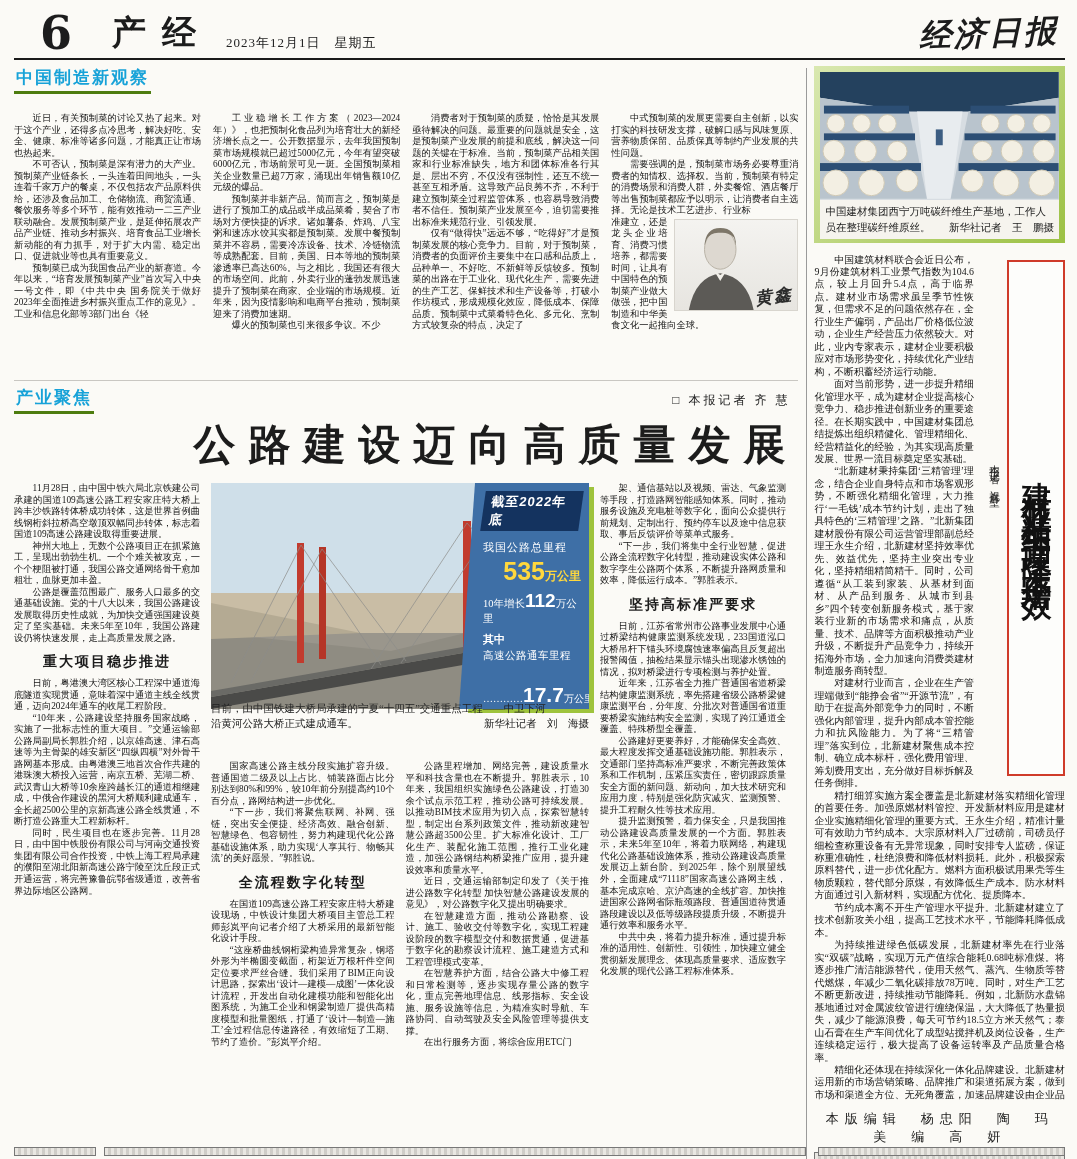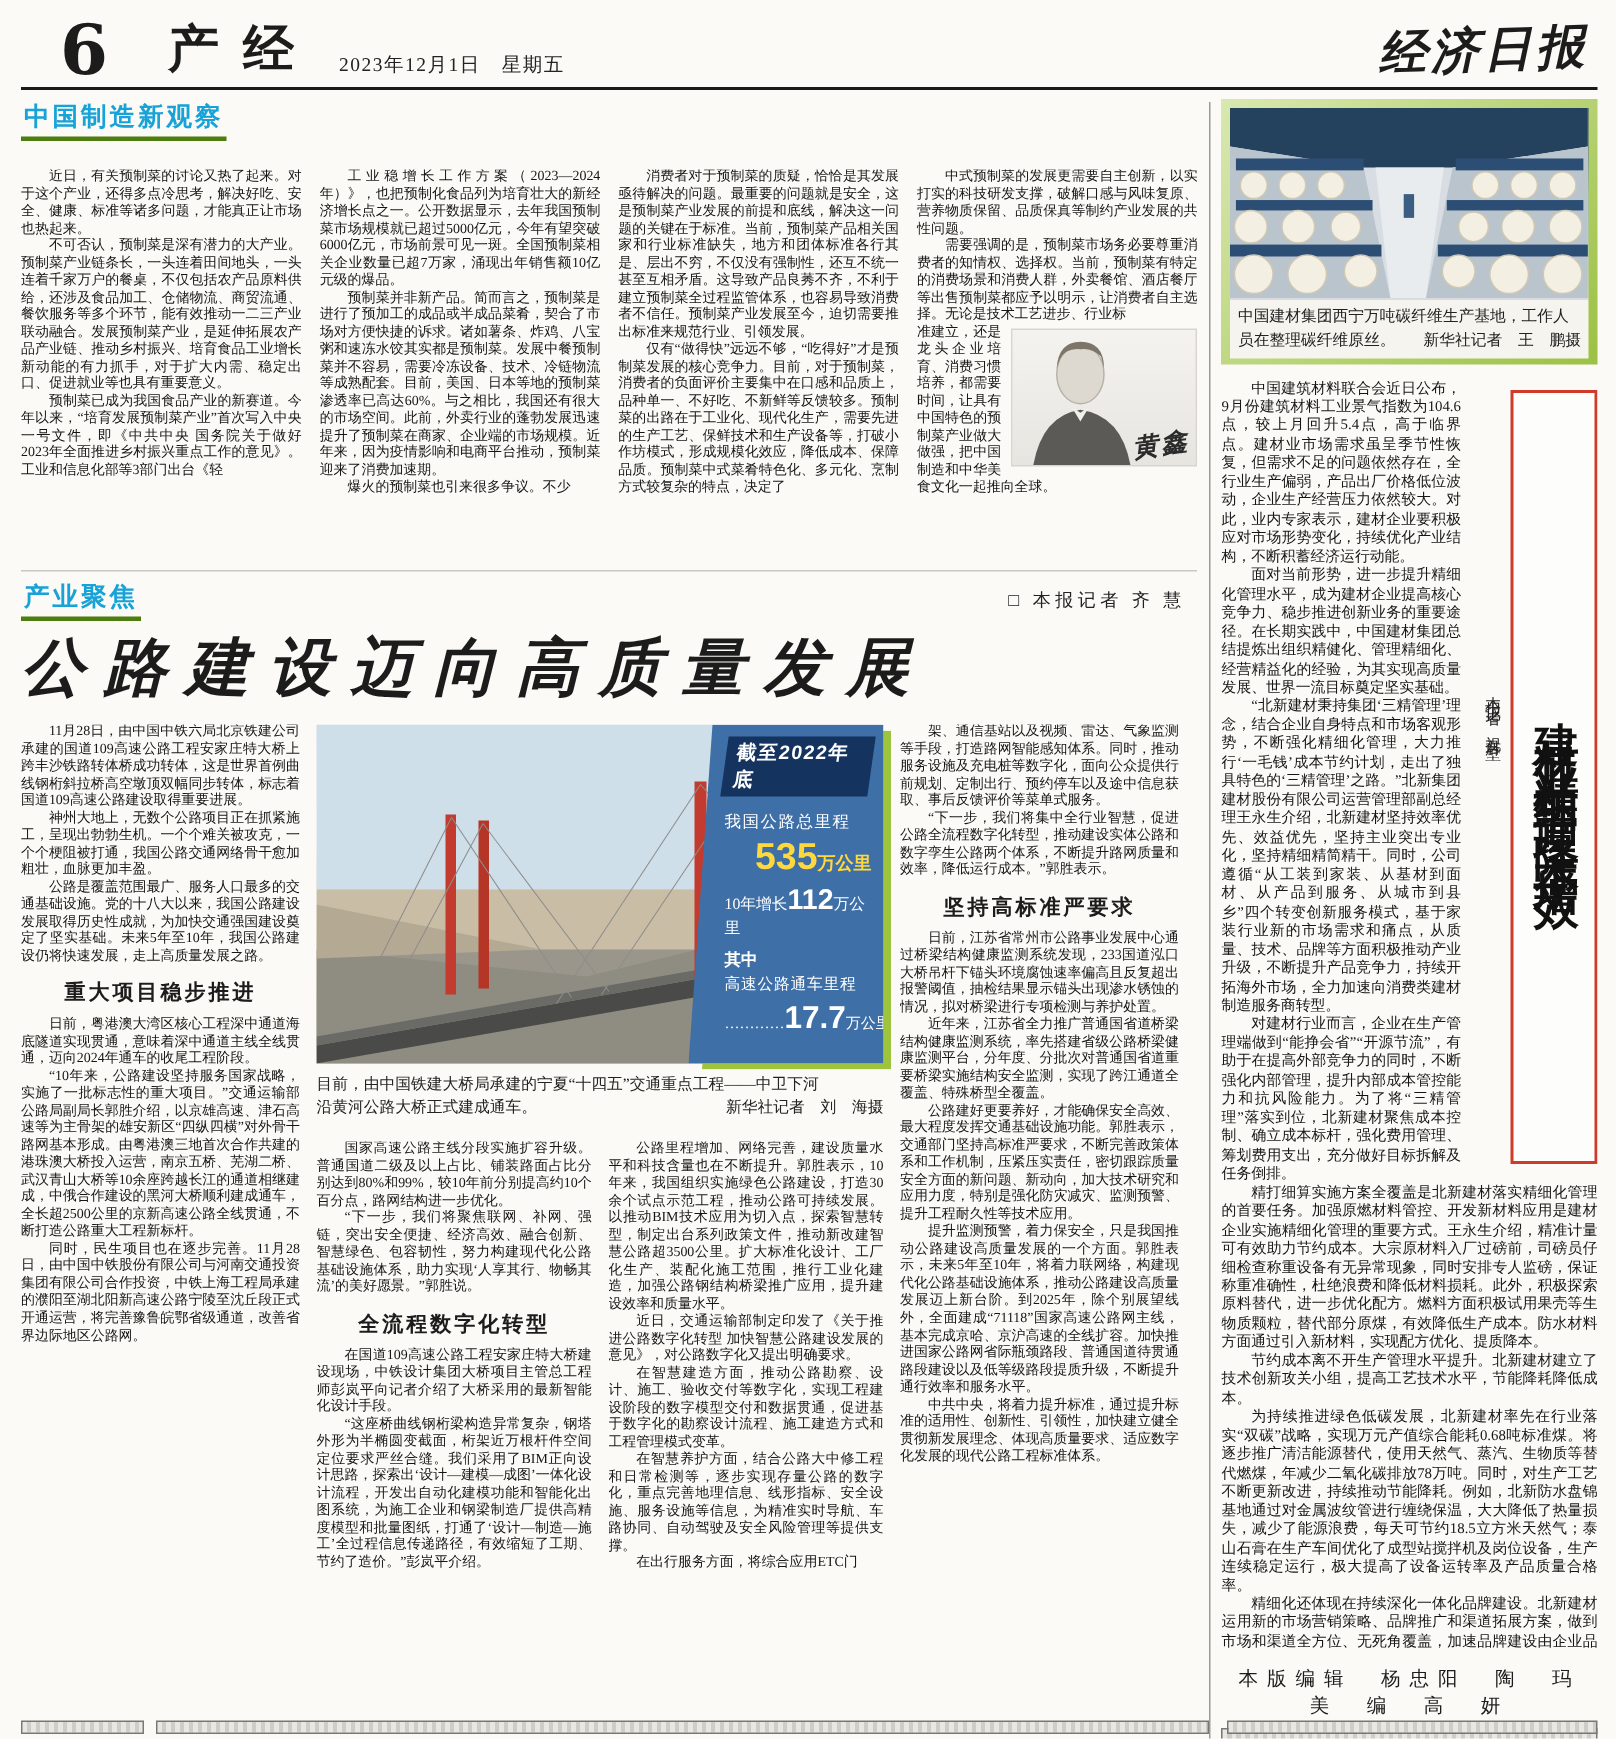--- a/index.html
+++ b/index.html
@@ -47,7 +47,7 @@
   .a2 { border-top:1px solid #c9c7c2; margin-top:7px; padding-top:5px; }
   .a2-top { position:relative; height:24px; }
   .a2-byline { position:absolute; right:8px; top:6px; font-size:12px; letter-spacing:3px; color:#222; }
-  .a2-head { text-align:left; font-size:42px; font-weight:bold; letter-spacing:13px; margin:7px 0 10px 0;font-style:italic; }
+  .a2-head { text-align:right; font-size:42px; font-weight:bold; letter-spacing:13px; margin:7px 0 10px 0; }
   .a2-body { display:flex; gap:11px; height:592px; overflow:hidden; }
   .a2-col { width:186px; flex:0 0 auto; overflow:hidden; }
   .a2-mid { width:378px; flex:0 0 auto; }

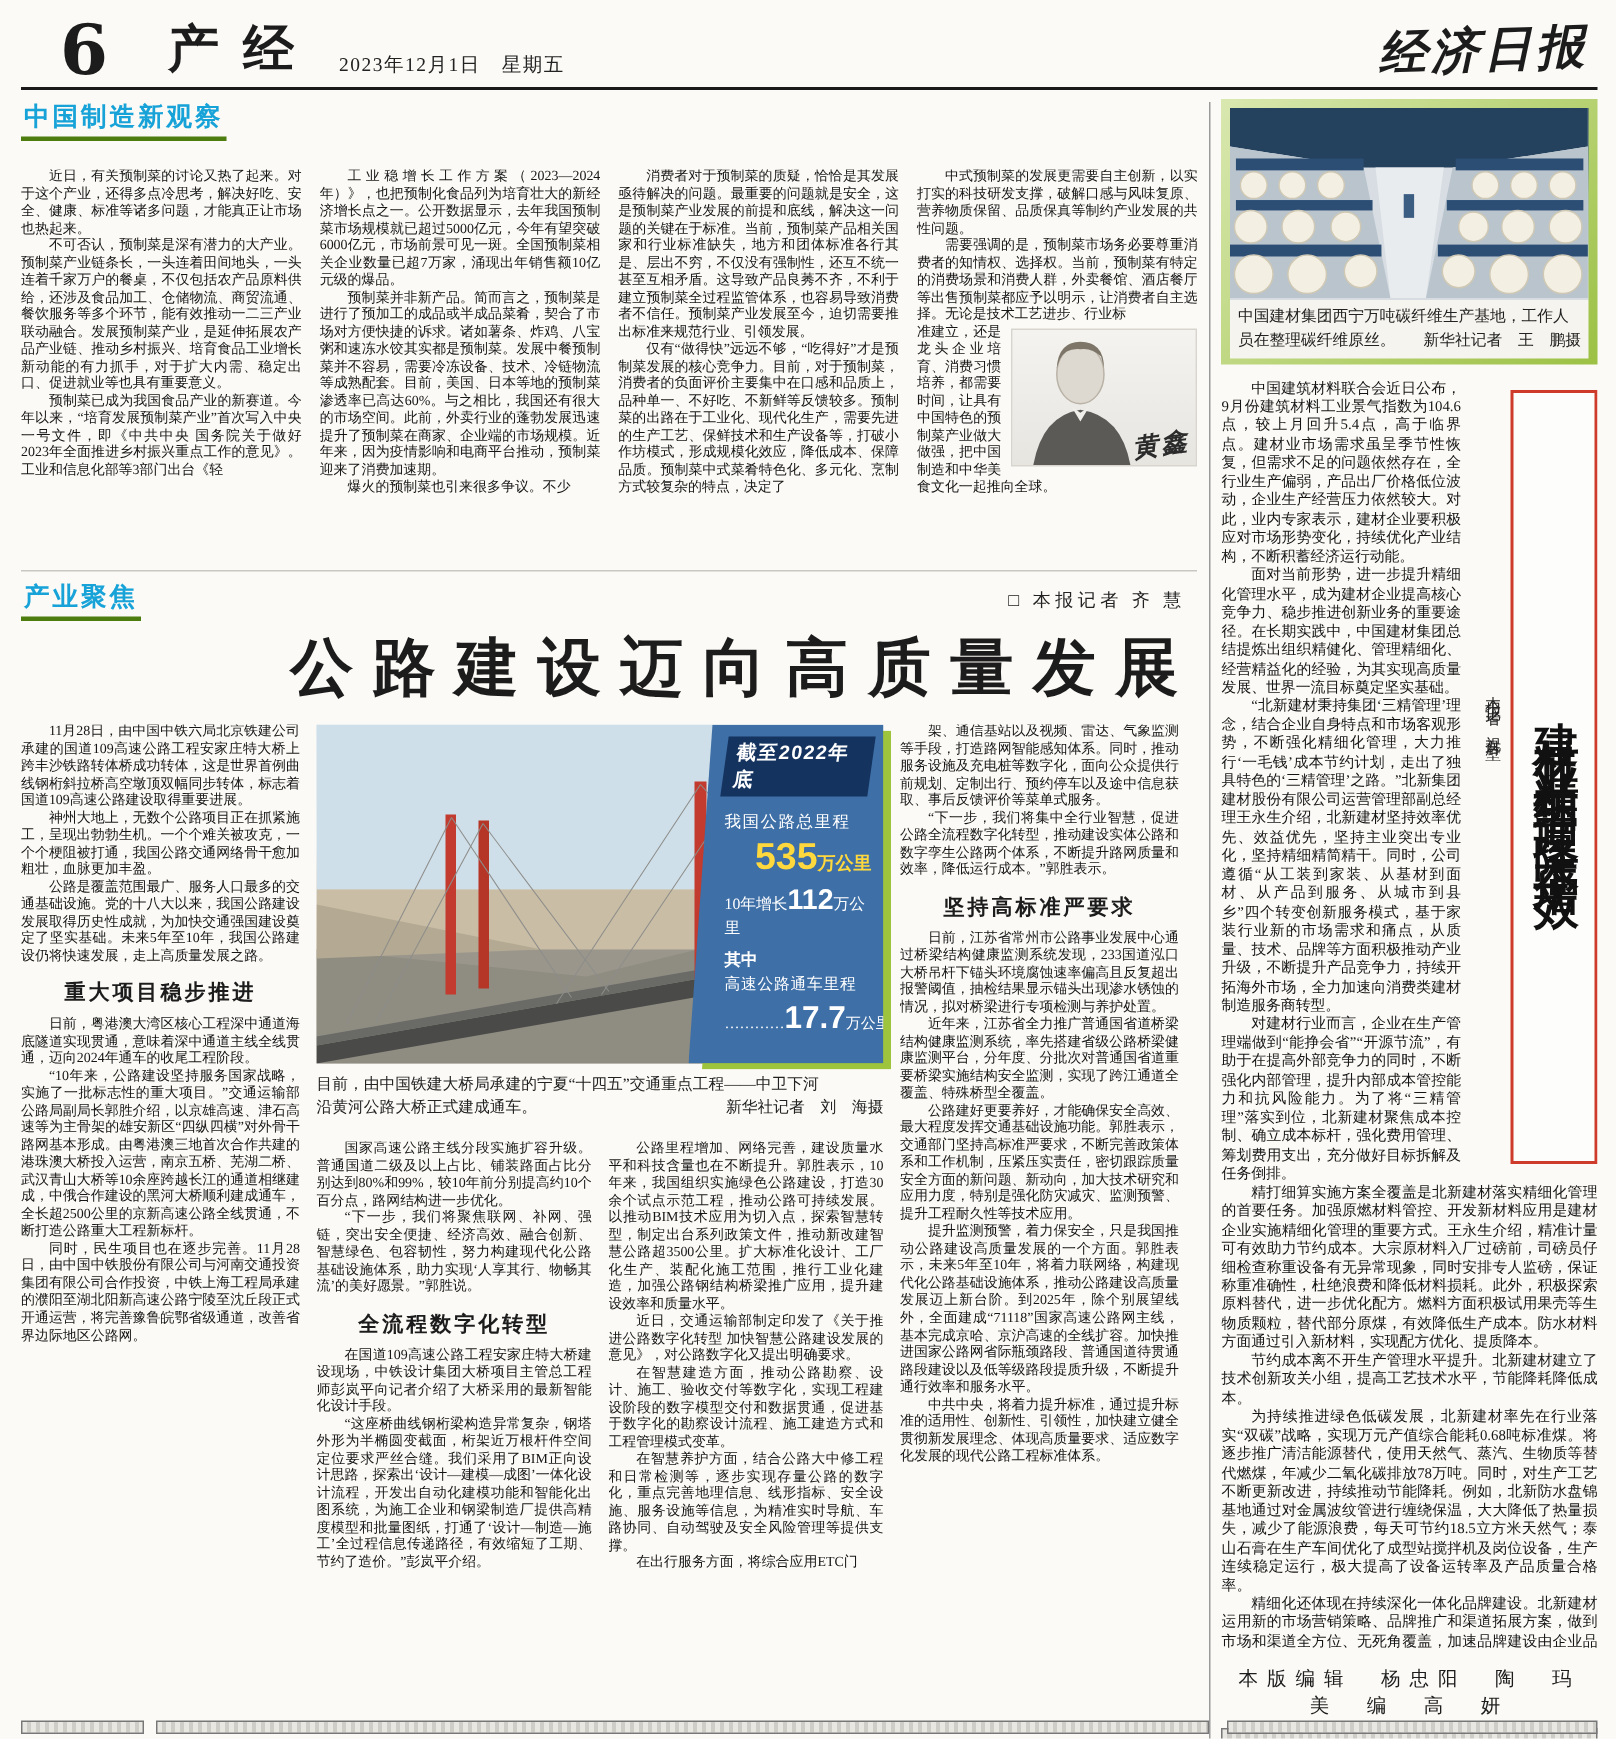--- a/index.html
+++ b/index.html
@@ -70,7 +70,7 @@
   .info-l2 b { font-size:19px; font-family:"Liberation Sans","DejaVu Sans",sans-serif; }
   .info-l3 { font-size:11px; font-weight:bold; margin-top:6px; }
   .info-l4 { font-size:10.5px; margin-top:2px; letter-spacing:0.5px; }
-  .info-l5 { font-size:10px; margin-top:4px; white-space:nowrap; }
+  .info-l5 { font-size:10px; margin-top:20px; white-space:nowrap; }
   .info-l5 b { font-size:21px; font-family:"Liberation Sans","DejaVu Sans",sans-serif; }
   .photo-cap { position:absolute; left:0; right:0; bottom:0; height:44px; padding-top:5px;
                font-size:10.5px; line-height:1.45; color:#222; }

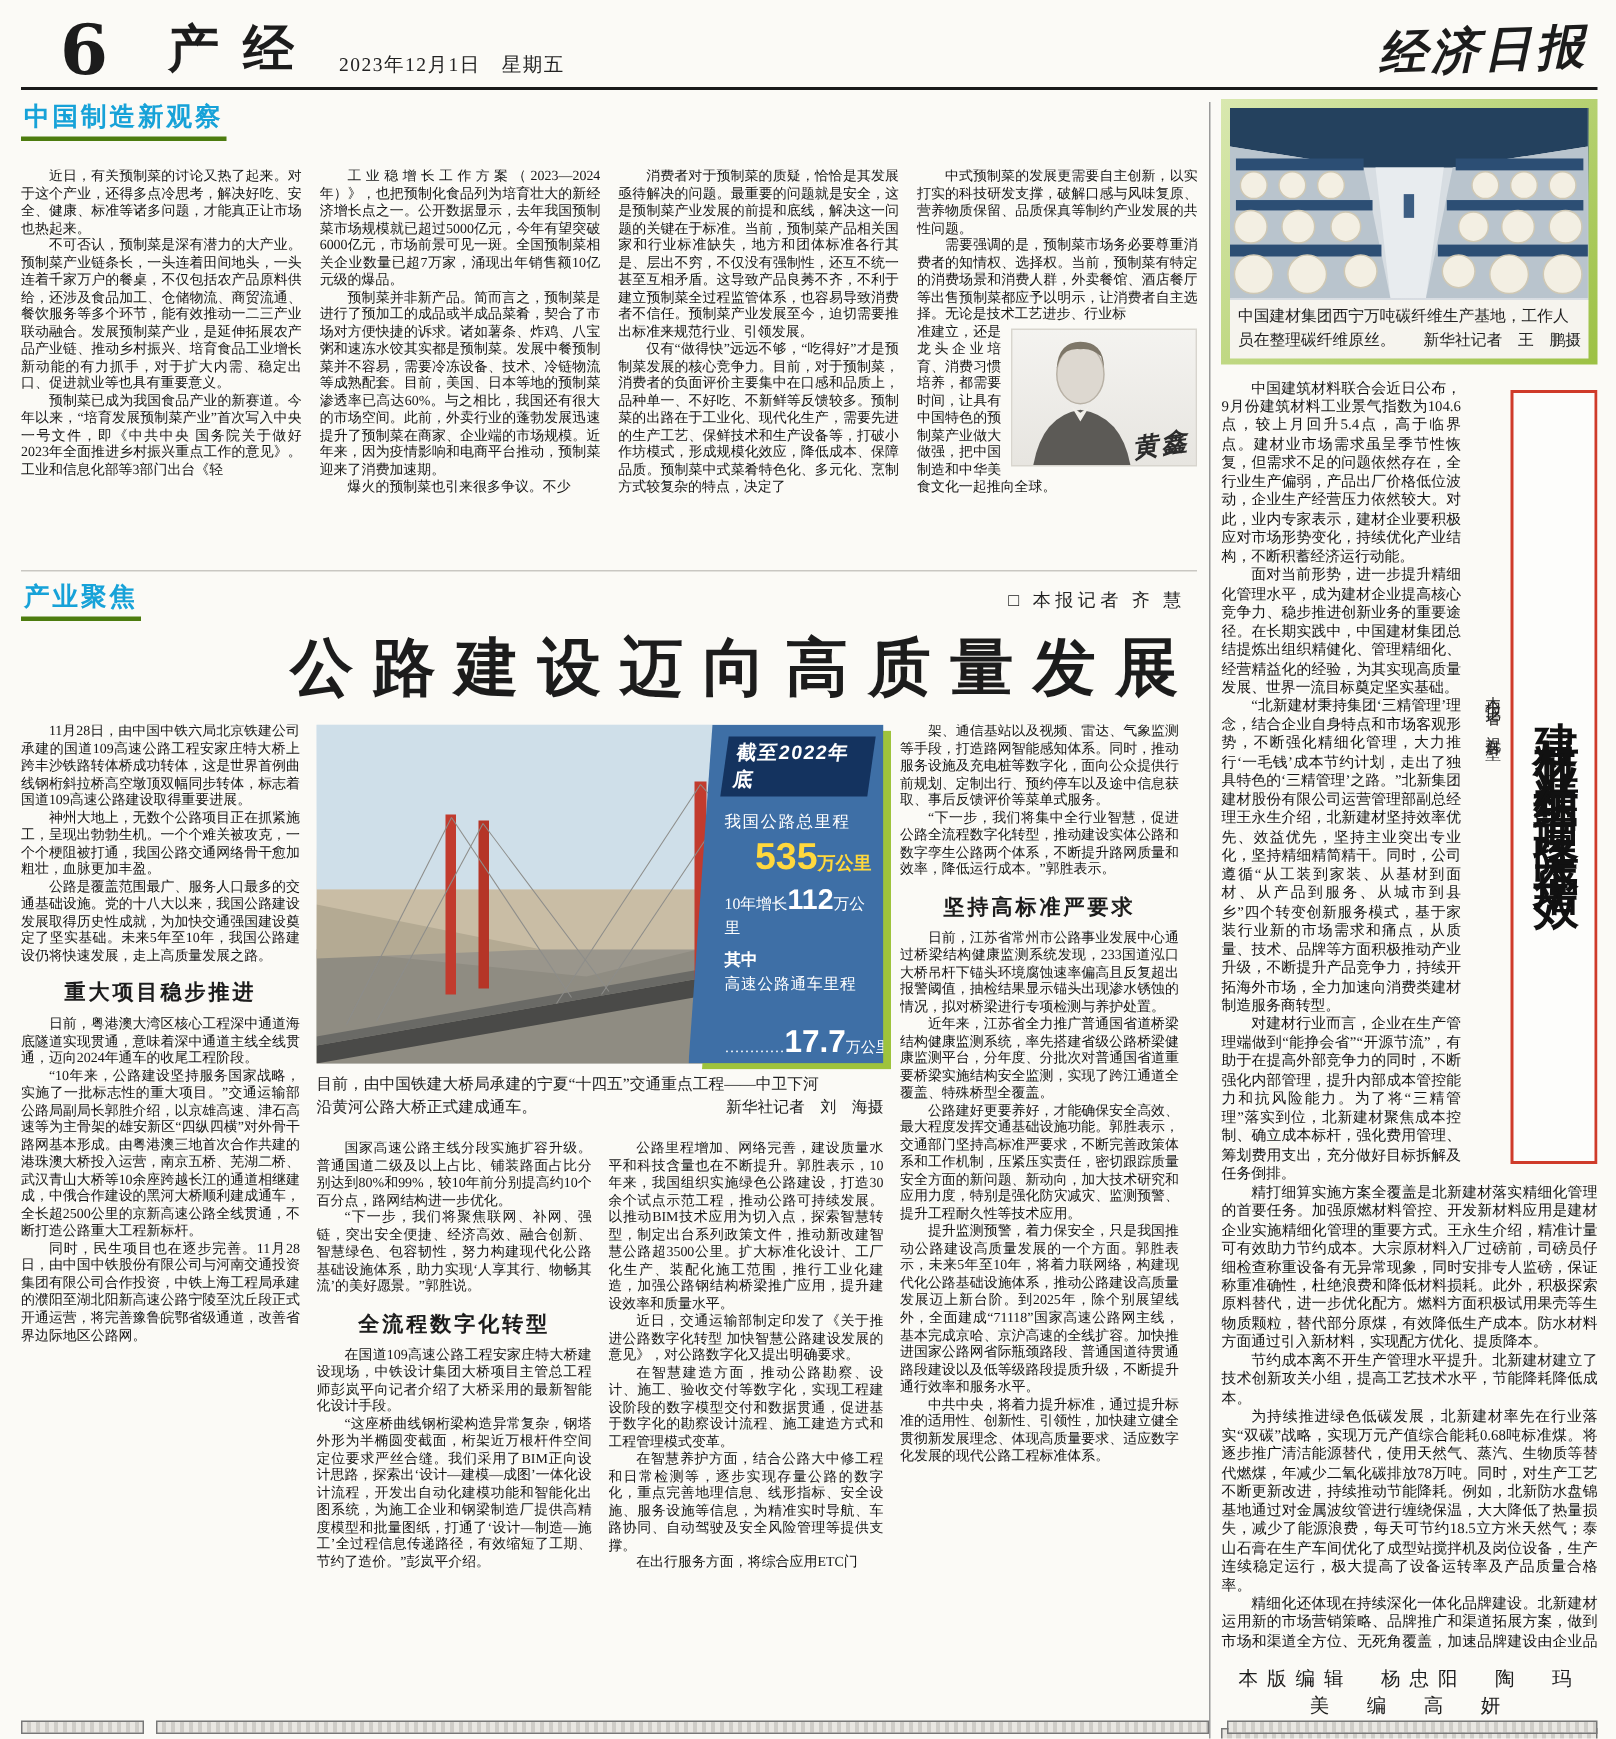--- a/index.html
+++ b/index.html
@@ -72,7 +72,7 @@
   .info-l4 { font-size:10.5px; margin-top:2px; letter-spacing:0.5px; }
   .info-l5 { font-size:10px; margin-top:20px; white-space:nowrap; }
   .info-l5 b { font-size:21px; font-family:"Liberation Sans","DejaVu Sans",sans-serif; }
-  .photo-cap { position:absolute; left:0; right:0; bottom:0; height:44px; padding-top:5px;
+  .photo-cap { position:absolute; left:0; right:0; bottom:15px; height:44px; padding-top:5px;
                font-size:10.5px; line-height:1.45; color:#222; }
   .cap-credit { float:right; }
 

